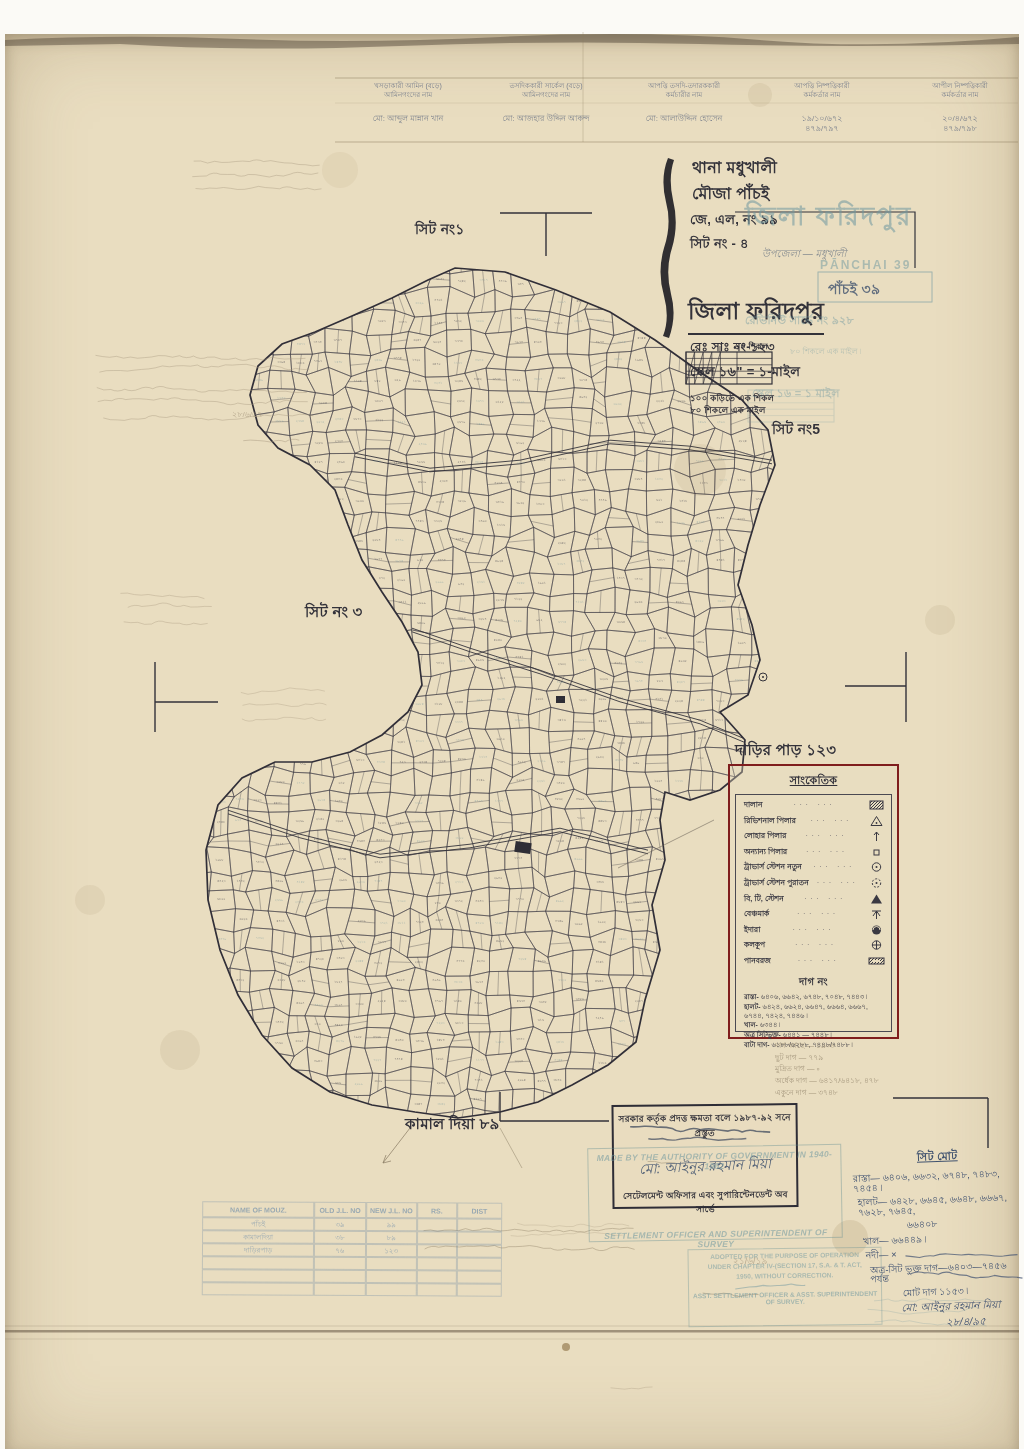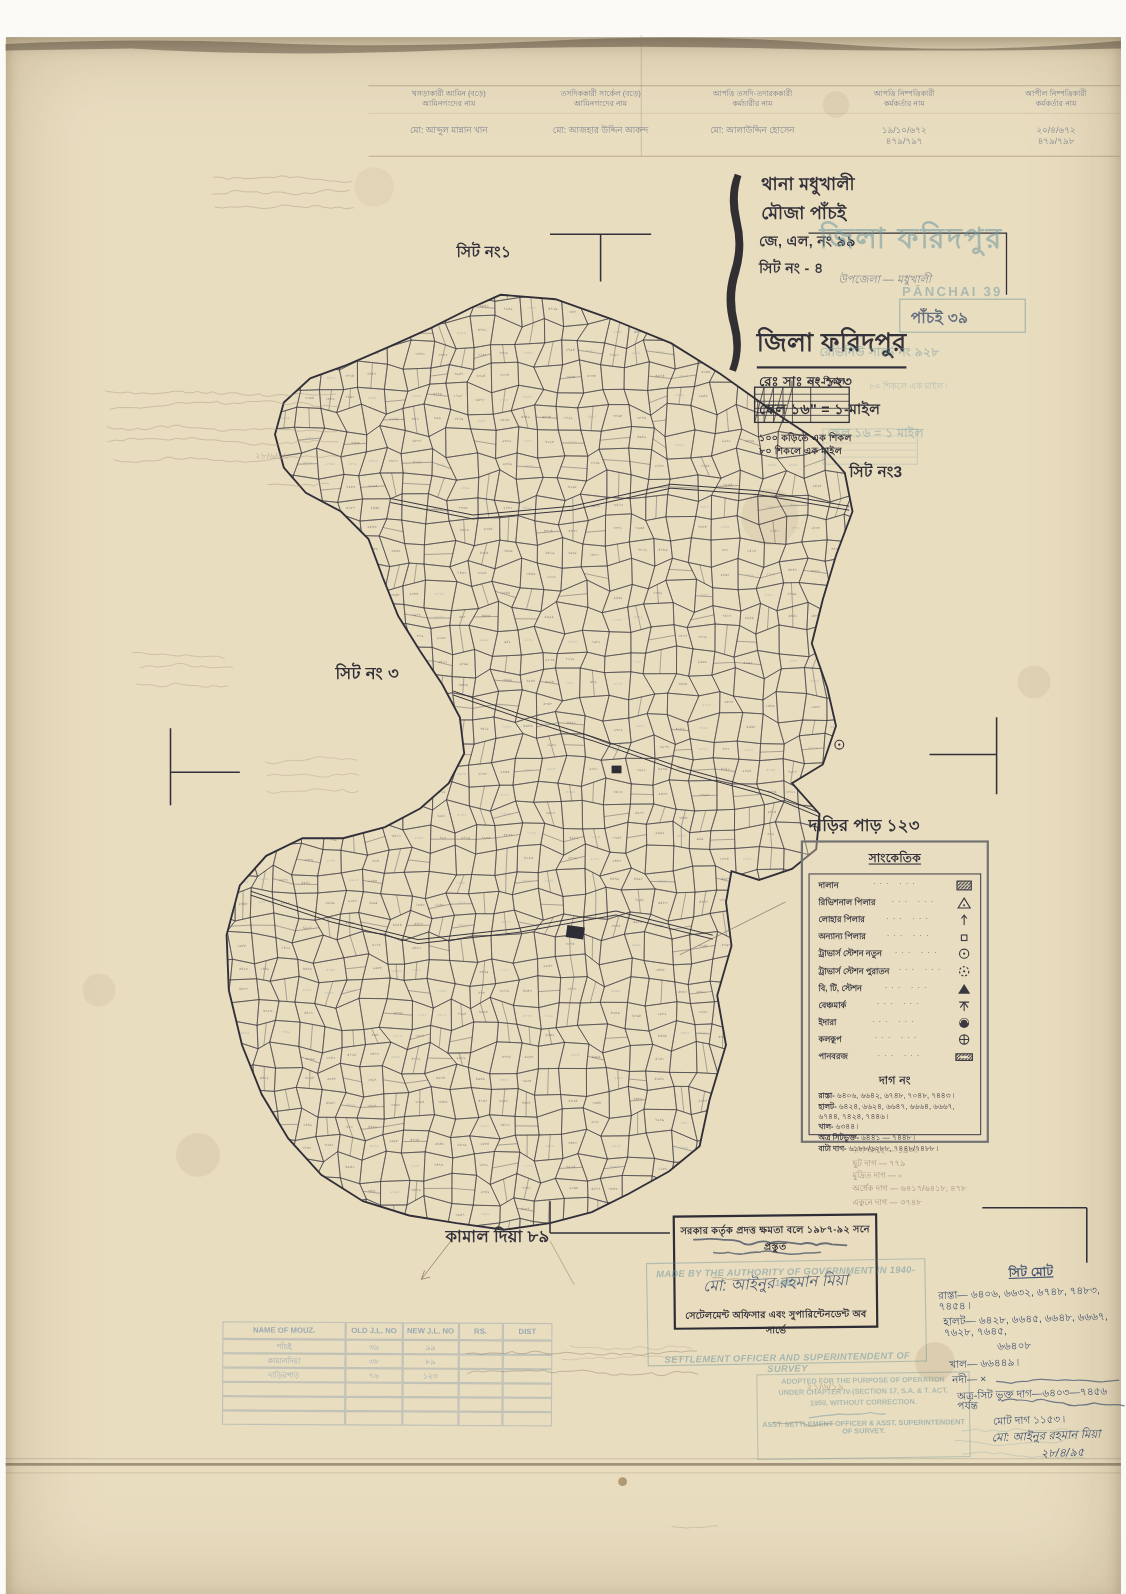--- a/index.html
+++ b/index.html
@@ -580,7 +580,7 @@
 <div class="abs ink bn" style="left:735px;top:340px;font-size:8px;">১০ শিকল</div>
 
 <div class="abs ink bn" style="left:415px;top:218px;font-size:14px;">সিট নং১</div>
-<div class="abs ink bn" style="left:772px;top:418px;font-size:14px;">সিট নং3</div>
+<div class="abs ink bn" style="left:772px;top:418px;font-size:14px;">সিট নং5</div>
 <div class="abs ink bn" style="left:305px;top:600px;font-size:15px;">সিট নং ৩</div>
 <div class="abs ink bn" style="left:405px;top:1112px;font-size:15px;">কামাল দিয়া ৮৯</div>
 <div class="abs ink bn" style="left:735px;top:738px;font-size:15px;">দাড়ির পাড় ১২৩</div>

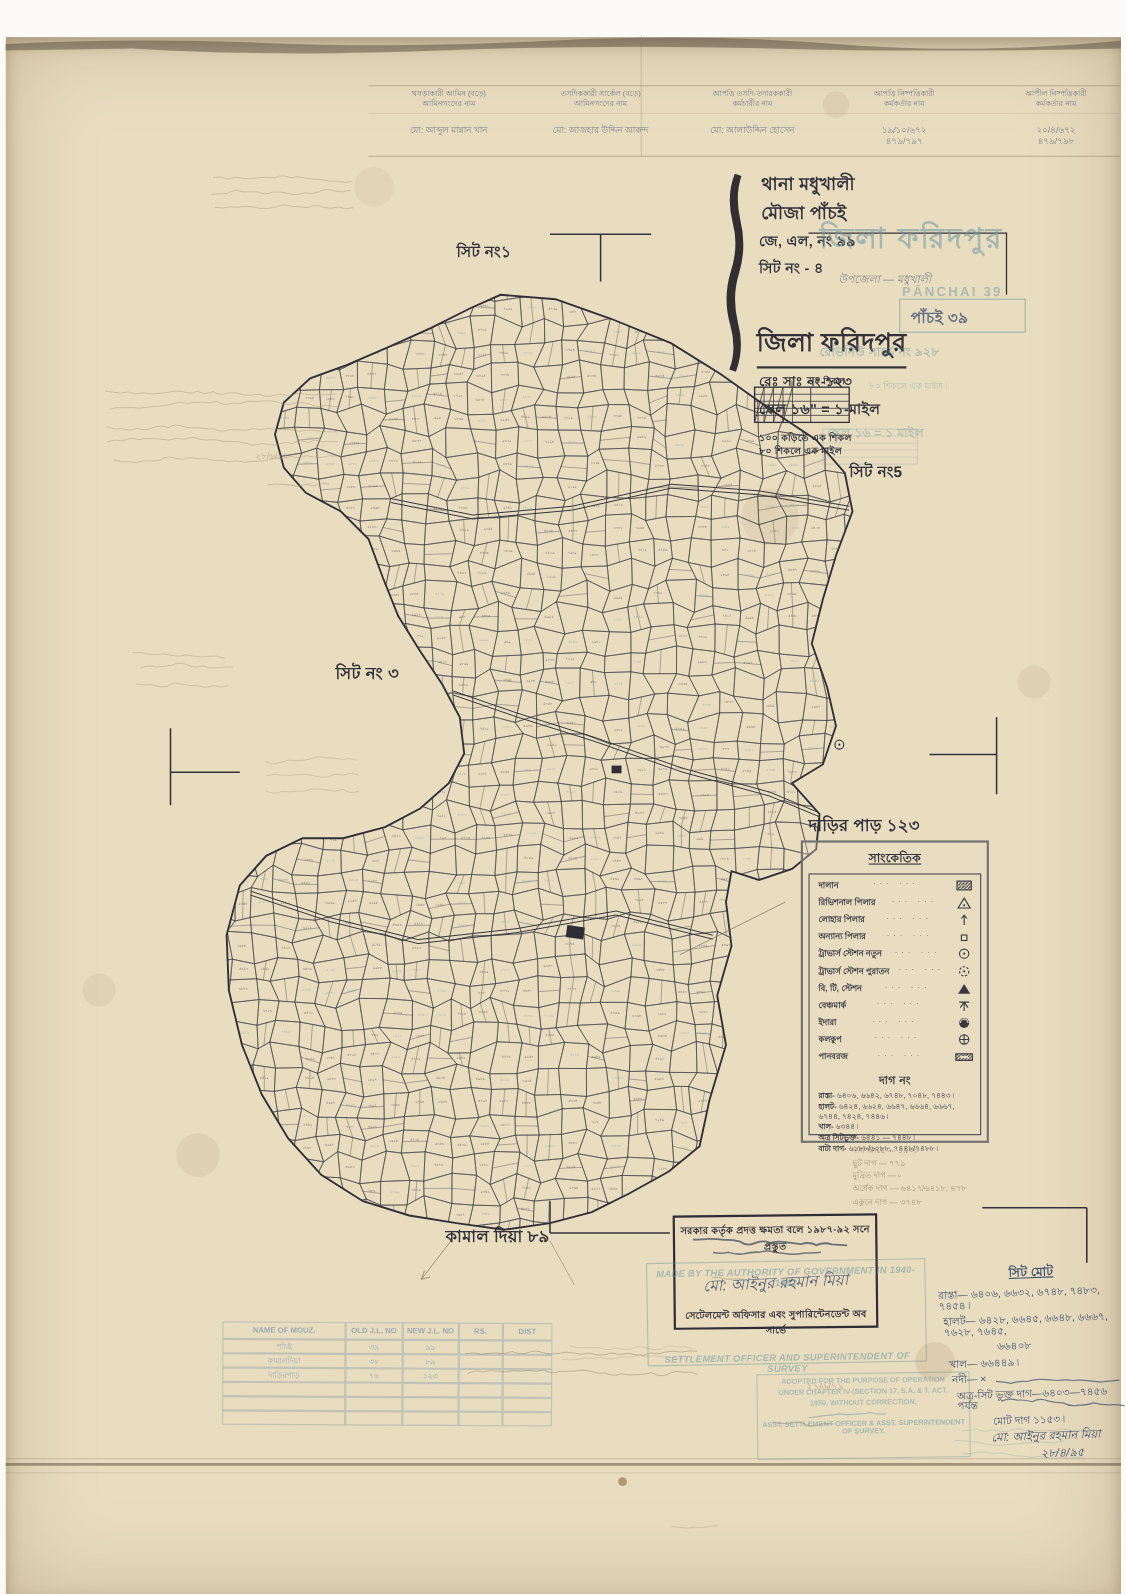--- a/index.html
+++ b/index.html
@@ -17,7 +17,7 @@
   svg text{font-family:"Liberation Sans",sans-serif;}
   .hdr-col{position:absolute;top:0;width:136px;font-size:7px;line-height:1.25;color:#5d6880;opacity:.8;text-align:center;white-space:pre-line;}
   .hdr-val{margin-top:14px;font-size:8px;color:#4f5c78;opacity:.85;white-space:pre-line;}
-  #legend-box{position:absolute;left:728px;top:764px;width:167px;height:271px;border:2px solid #737373;background:rgba(233,221,192,.35);}
+  #legend-box{position:absolute;left:728px;top:764px;width:167px;height:271px;border:2px solid #7f1d1d;background:rgba(233,221,192,.35);}
   #legend-inner{position:absolute;left:5px;top:28px;right:5px;bottom:5px;border:1px solid #4a4952;}
   .lg-row{position:relative;height:15.6px;font-size:7.5px;color:#3a3942;display:flex;align-items:flex-start;padding:0 6px 0 8px;}
   .lg-label{flex:0 0 auto;font-weight:bold;}

